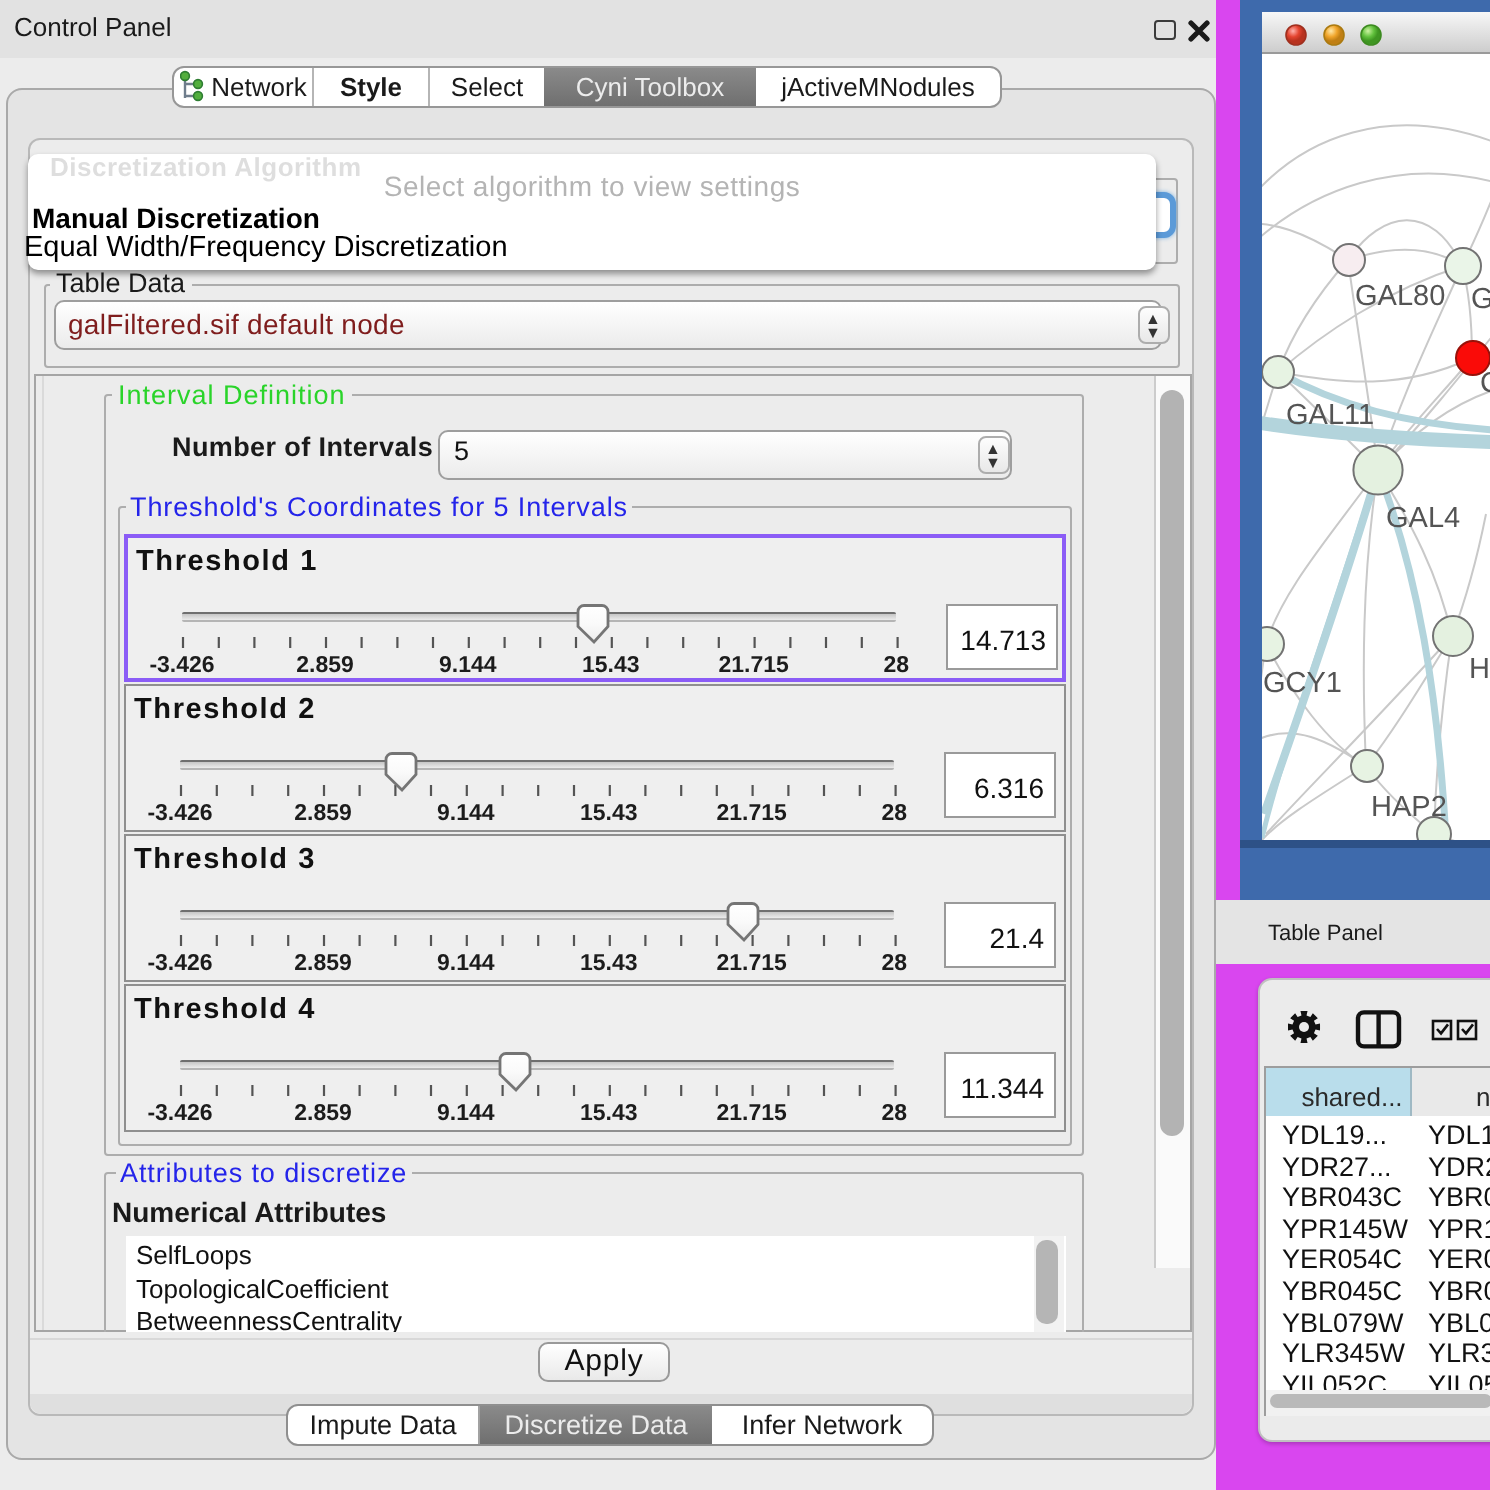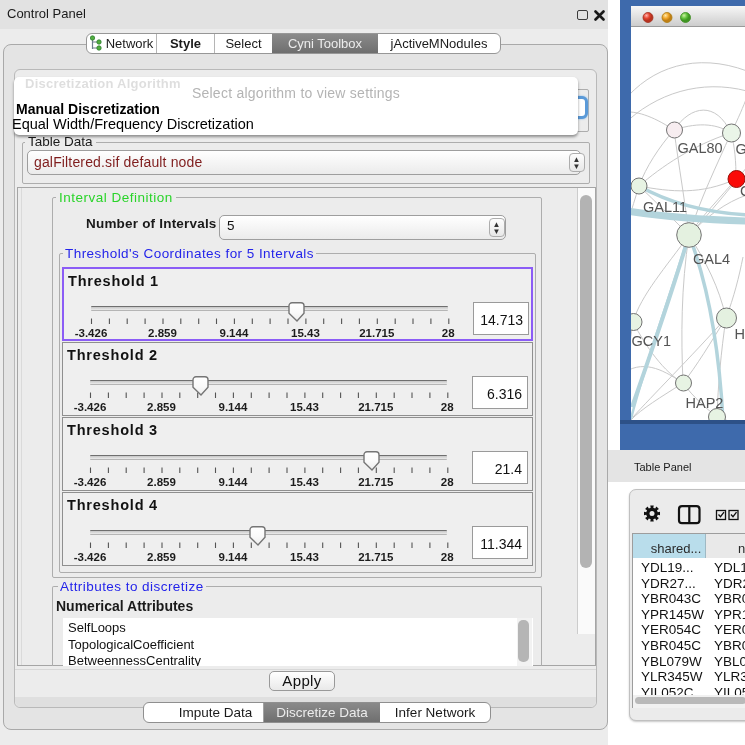--- a/index.html
+++ b/index.html
@@ -281,7 +281,7 @@
 
 <div class="abs" style="left:610px;top:362px;font-size:9px;color:#8a8a8a;">‹</div>
 
-<div class="abs" id="rightcol" style="left:608px;top:0;width:137px;height:745px;background:#ffffff;">
+<div class="abs" id="rightcol" style="left:608px;top:0;width:137px;height:745px;background:#d946ef;">
 
   <div class="abs" style="left:12px;top:0;width:125px;height:451px;background:#3e6aac;"></div>
   <div class="abs" style="left:12px;top:420px;width:125px;height:4px;background:#2d5187;"></div>

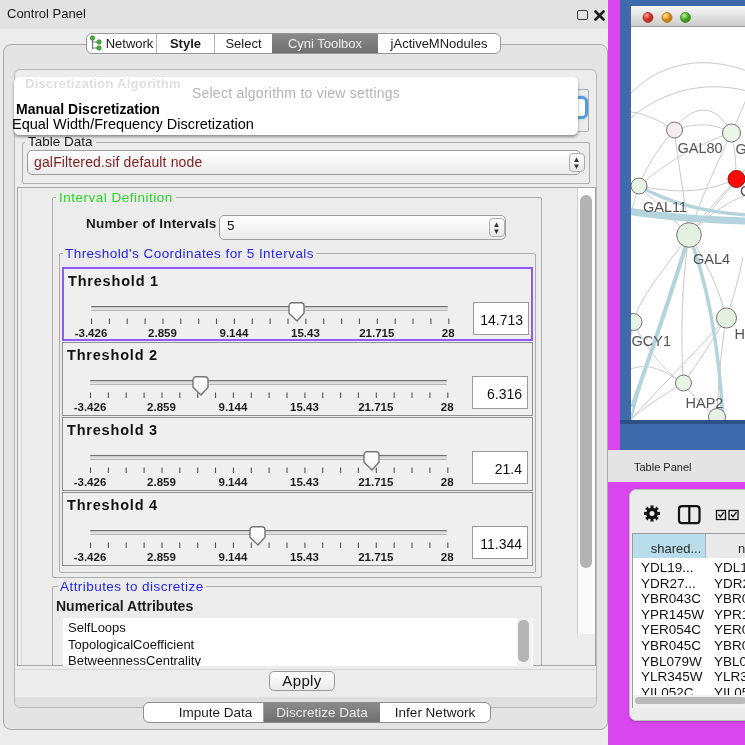--- a/index.html
+++ b/index.html
@@ -266,7 +266,7 @@
 
   <div class="abs" style="left:269px;top:671px;width:66px;height:20px;background:linear-gradient(#ffffff,#e9e9e9);border:1px solid #999;border-radius:5px;text-align:center;font-size:15px;letter-spacing:0.4px;color:#111;line-height:18.5px;">Apply</div>
 
-  <div class="abs" style="left:143px;top:702px;height:21px;display:flex;border:1px solid #8f8f8f;border-radius:6px;background:#fff;overflow:hidden;font-size:13.5px;color:#1a1a1a;padding-left:24px;">
+  <div class="abs" style="left:143px;top:702px;height:21px;display:flex;border:1px solid #8f8f8f;border-radius:6px;background:#fff;overflow:hidden;font-size:13.5px;color:#1a1a1a;">
     <div style="width:96px;display:flex;align-items:center;justify-content:center;border-right:1px solid #a2a2a2;">Impute Data</div>
     <div style="width:116px;display:flex;align-items:center;justify-content:center;background:linear-gradient(#8a8a8a,#6f6f6f);color:#ececec;">Discretize Data</div>
     <div style="width:110px;display:flex;align-items:center;justify-content:center;">Infer Network</div>

